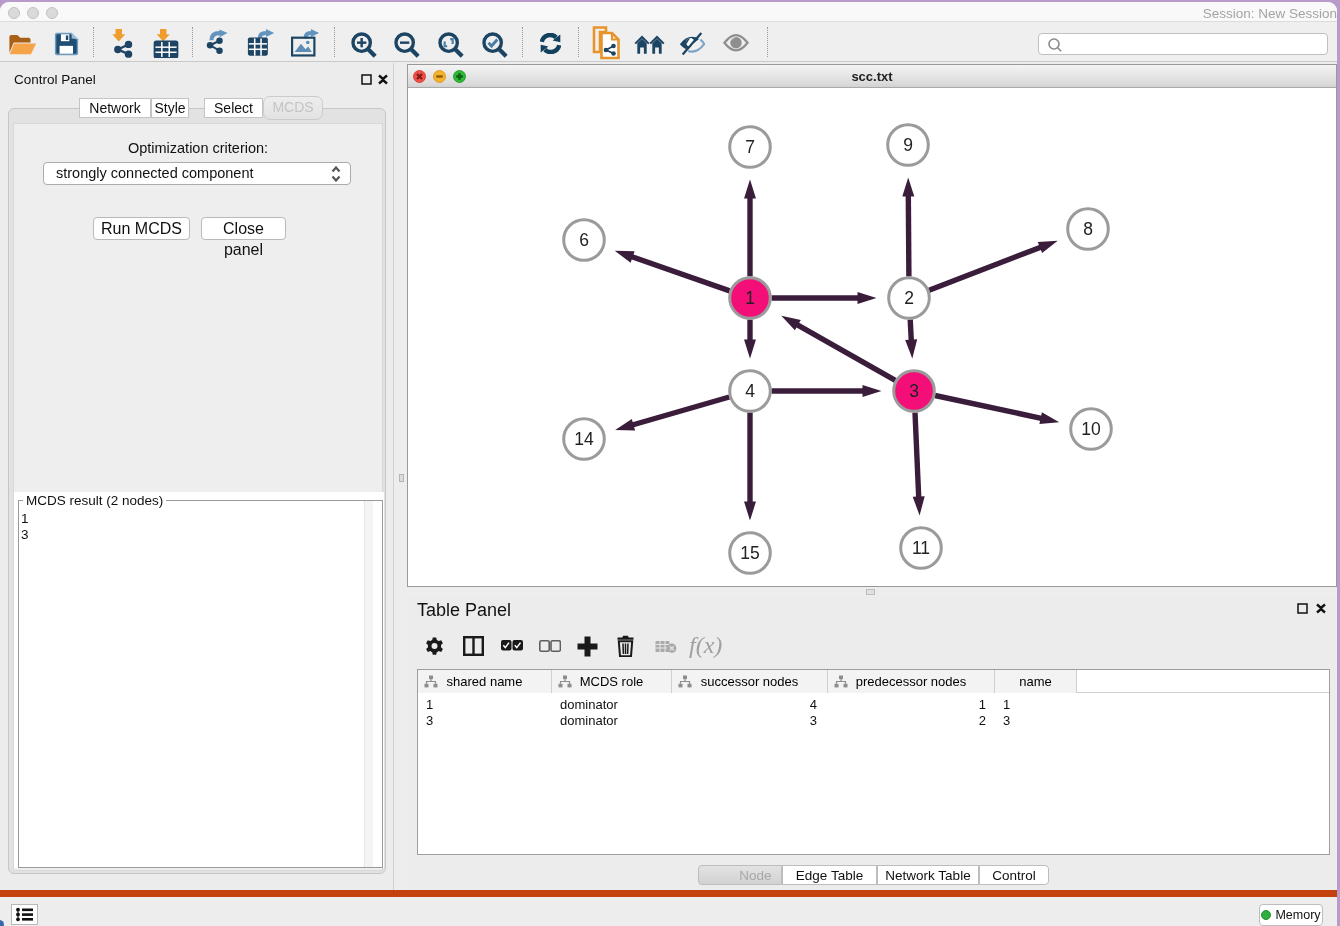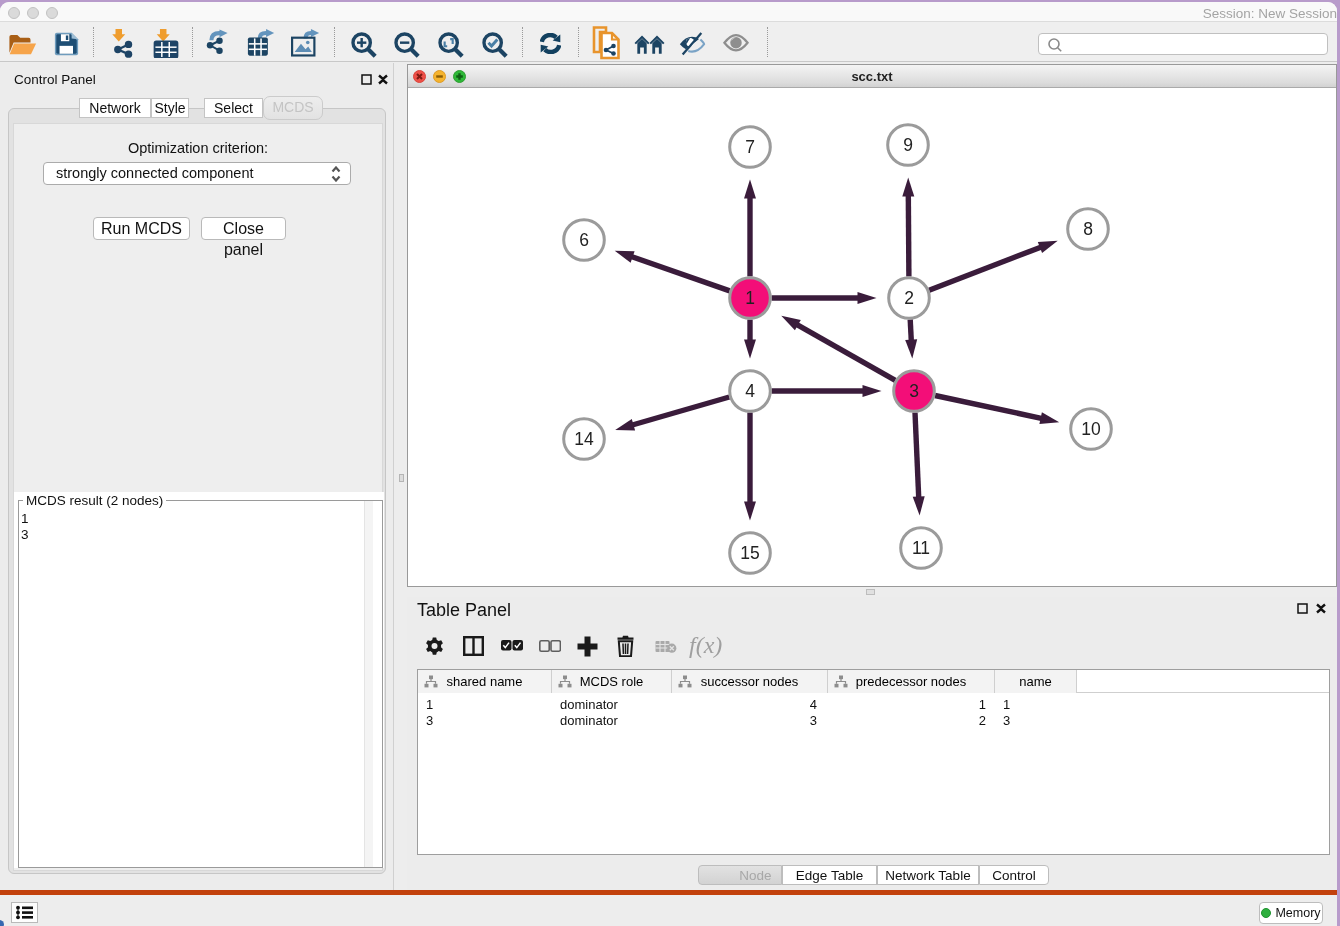--- a/index.html
+++ b/index.html
@@ -68,7 +68,7 @@
 .btab{position:absolute;top:268px;height:20px;background:#fff;border:1px solid #bdbdbd;
 font-size:13.5px;color:#111;text-align:center;line-height:19px;}
 
-#statusbar{position:absolute;left:0;top:890px;width:1337px;height:36px;background:#ededed;border-top:5px solid #c2410c;}
+#statusbar{position:absolute;left:0;top:890px;width:1337px;height:36px;background:#ededed;border-top:7px solid #c2410c;}
 #listbtn{position:absolute;left:11px;top:7px;width:27px;height:21px;background:#fdfdfd;border:1px solid #b9b9b9;}
 #membtn{position:absolute;right:14px;top:7px;width:64px;height:22px;background:#fff;border:1px solid #bdbdbd;
 border-radius:4px;font-size:12.5px;color:#111;line-height:20px;text-align:center;}

